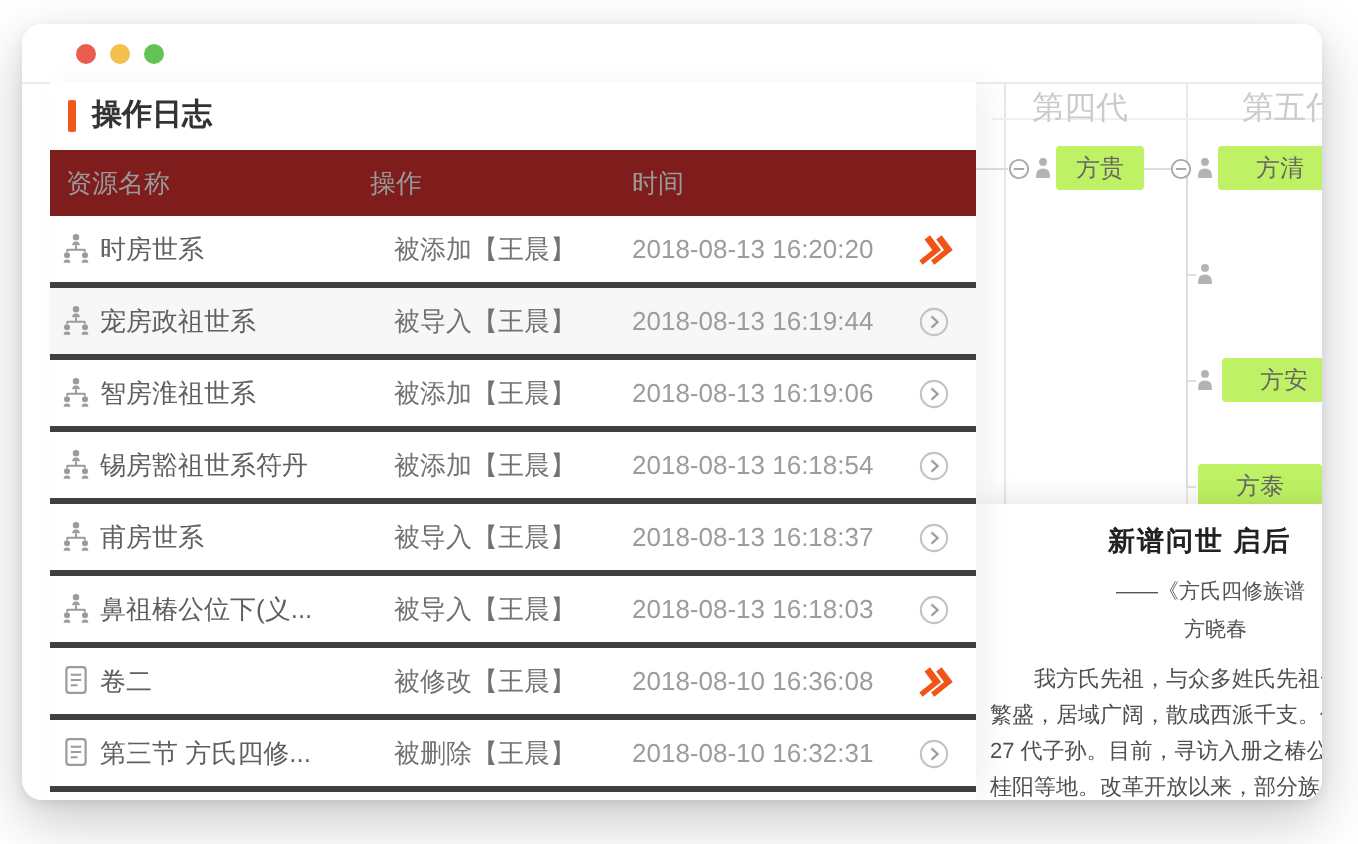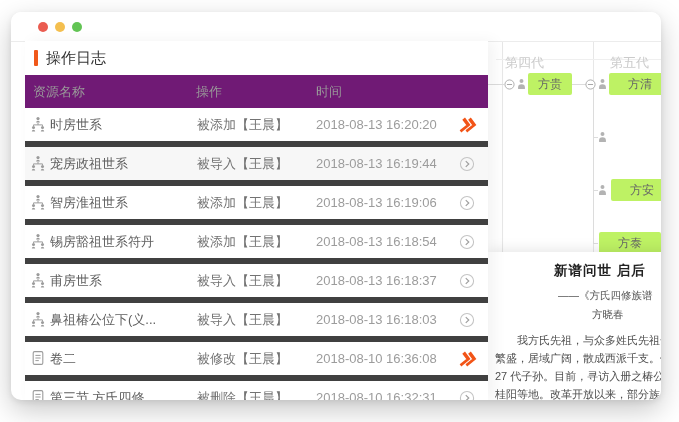--- a/index.html
+++ b/index.html
@@ -58,7 +58,7 @@
   }
   .panel-head{position:relative;height:34px;background:#fff;}
   .accent-bar{position:absolute;left:9px;top:9px;width:4px;height:16px;background:#f0581a;border-radius:1px;}
-  .panel-title{position:absolute;left:21px;top:0;line-height:34px;font-size:15px;font-weight:normal;color:#333;}
+  .panel-title{position:absolute;left:21px;top:0;line-height:34px;font-size:15px;font-weight:bold;color:#333;}
   .thead{position:relative;height:33px;background:#701a75;font-size:13px;color:#999;}
   .thead span{position:absolute;top:0;line-height:33px;}
   .c-name{left:8px;}  .c-op{left:171px;}  .c-time{left:291px;font-family:Liberation Serif, serif;}

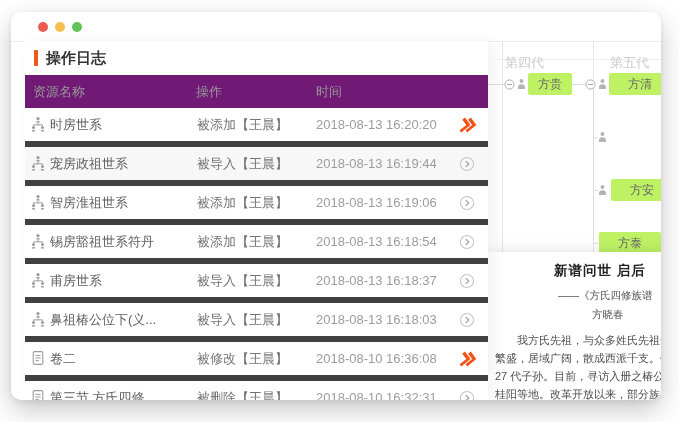--- a/index.html
+++ b/index.html
@@ -29,7 +29,7 @@
   .tree{position:absolute;left:485px;top:30px;width:165px;height:210px;}
   .tree .col-line{position:absolute;top:0;bottom:0;width:1px;background:#e7e7e7;}
   .tree .head-line{position:absolute;left:0;right:0;top:17px;height:1px;background:#efefef;}
-  .gen-label{position:absolute;top:12px;width:70px;font-size:13px;color:#cbcbcb;}
+  .gen-label{position:absolute;top:2px;width:70px;text-align:center;font-size:16px;color:#cbcbcb;}
   .conn{position:absolute;background:#dcdcdc;}
   .node-box{
     position:absolute;height:22px;line-height:22px;background:#bef264;border-radius:2px;

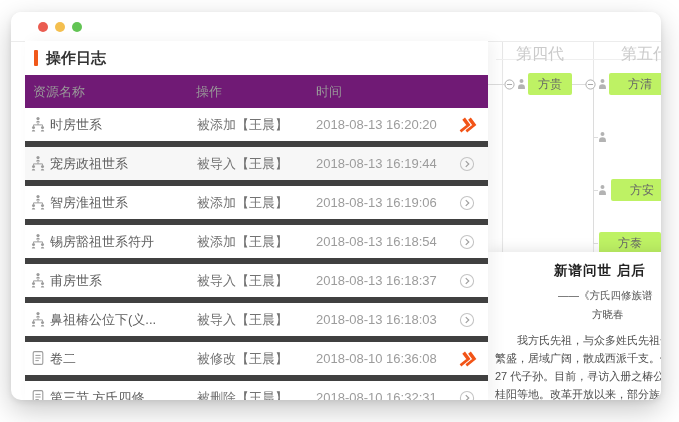--- a/index.html
+++ b/index.html
@@ -59,7 +59,7 @@
   .panel-head{position:relative;height:34px;background:#fff;}
   .accent-bar{position:absolute;left:9px;top:9px;width:4px;height:16px;background:#f0581a;border-radius:1px;}
   .panel-title{position:absolute;left:21px;top:0;line-height:34px;font-size:15px;font-weight:bold;color:#333;}
-  .thead{position:relative;height:33px;background:#701a75;font-size:13px;color:#999;}
+  .thead{position:relative;height:33px;background:#7f1d1d;font-size:13px;color:#999;}
   .thead span{position:absolute;top:0;line-height:33px;}
   .c-name{left:8px;}  .c-op{left:171px;}  .c-time{left:291px;font-family:Liberation Serif, serif;}
   .rows{position:relative;}

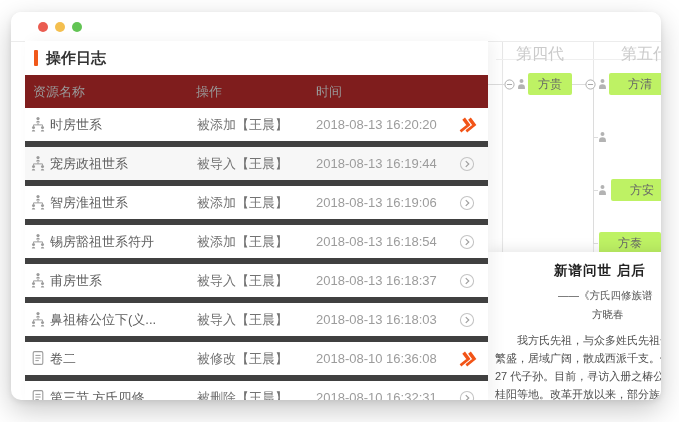--- a/index.html
+++ b/index.html
@@ -61,7 +61,7 @@
   .panel-title{position:absolute;left:21px;top:0;line-height:34px;font-size:15px;font-weight:bold;color:#333;}
   .thead{position:relative;height:33px;background:#7f1d1d;font-size:13px;color:#999;}
   .thead span{position:absolute;top:0;line-height:33px;}
-  .c-name{left:8px;}  .c-op{left:171px;}  .c-time{left:291px;font-family:Liberation Serif, serif;}
+  .c-name{left:8px;}  .c-op{left:160px;}  .c-time{left:291px;font-family:Liberation Serif, serif;}
   .rows{position:relative;}
   .lrow{position:relative;height:33px;background:#fff;border-bottom:6px solid #404040;font-size:13px;}
   .lrow.shaded{background:#f7f7f7;}

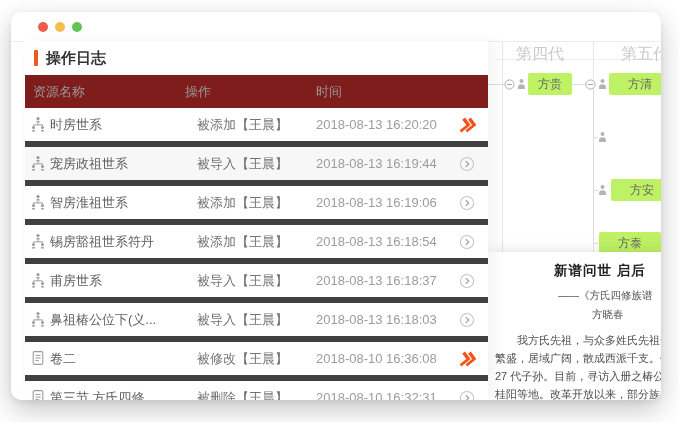--- a/index.html
+++ b/index.html
@@ -63,7 +63,7 @@
   .thead span{position:absolute;top:0;line-height:33px;}
   .c-name{left:8px;}  .c-op{left:160px;}  .c-time{left:291px;font-family:Liberation Serif, serif;}
   .rows{position:relative;}
-  .lrow{position:relative;height:33px;background:#fff;border-bottom:6px solid #404040;font-size:13px;}
+  .lrow{position:relative;height:33px;background:#fff;border-bottom:3px solid #404040;font-size:13px;}
   .lrow.shaded{background:#f7f7f7;}
   .lrow .cell{position:absolute;top:0;line-height:33px;white-space:nowrap;}
   .lrow .ic{position:absolute;left:5px;top:8px;width:16px;height:16px;}

